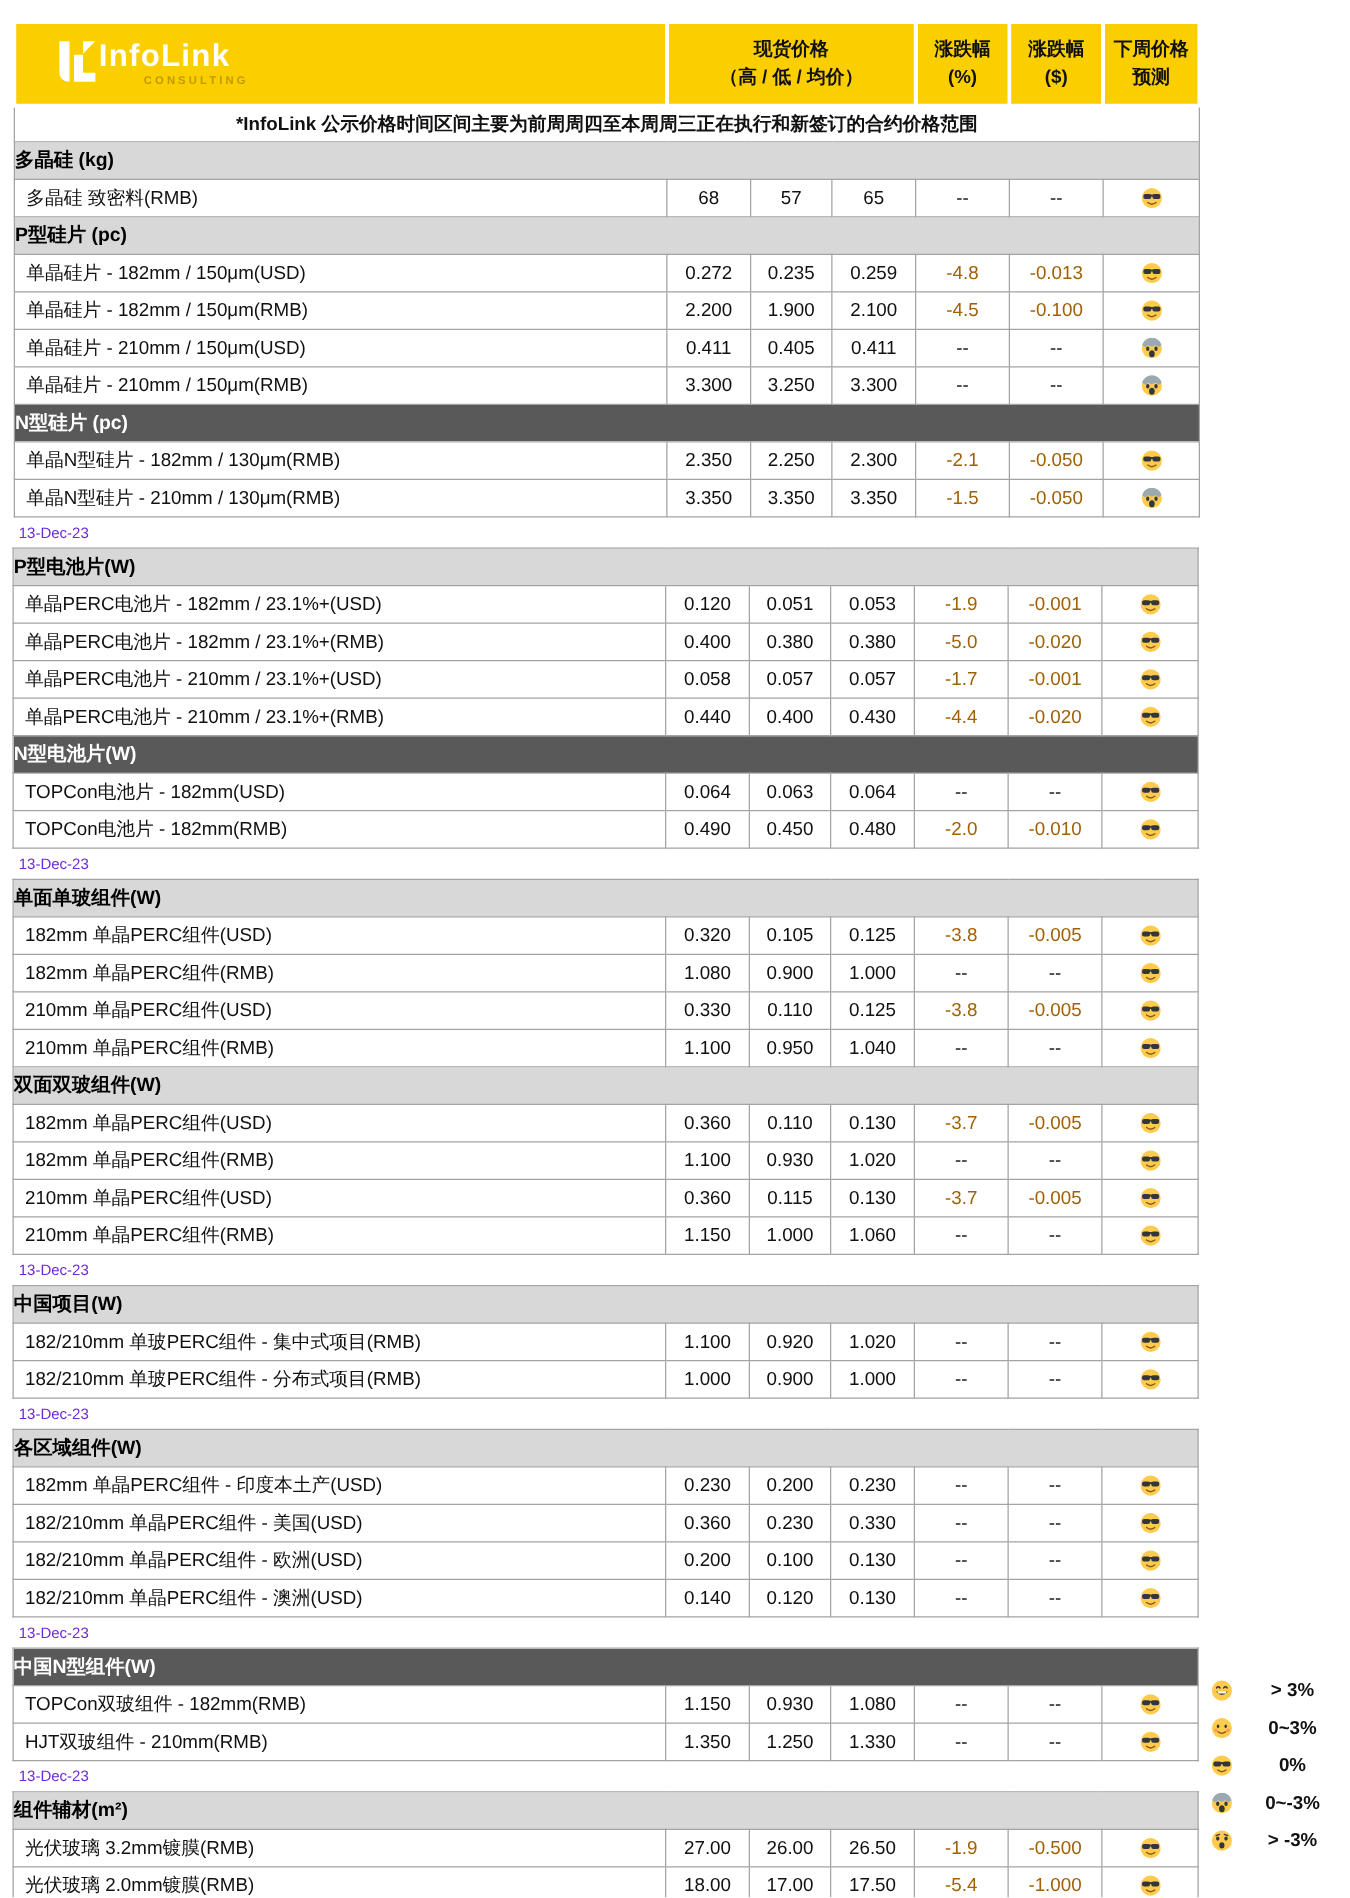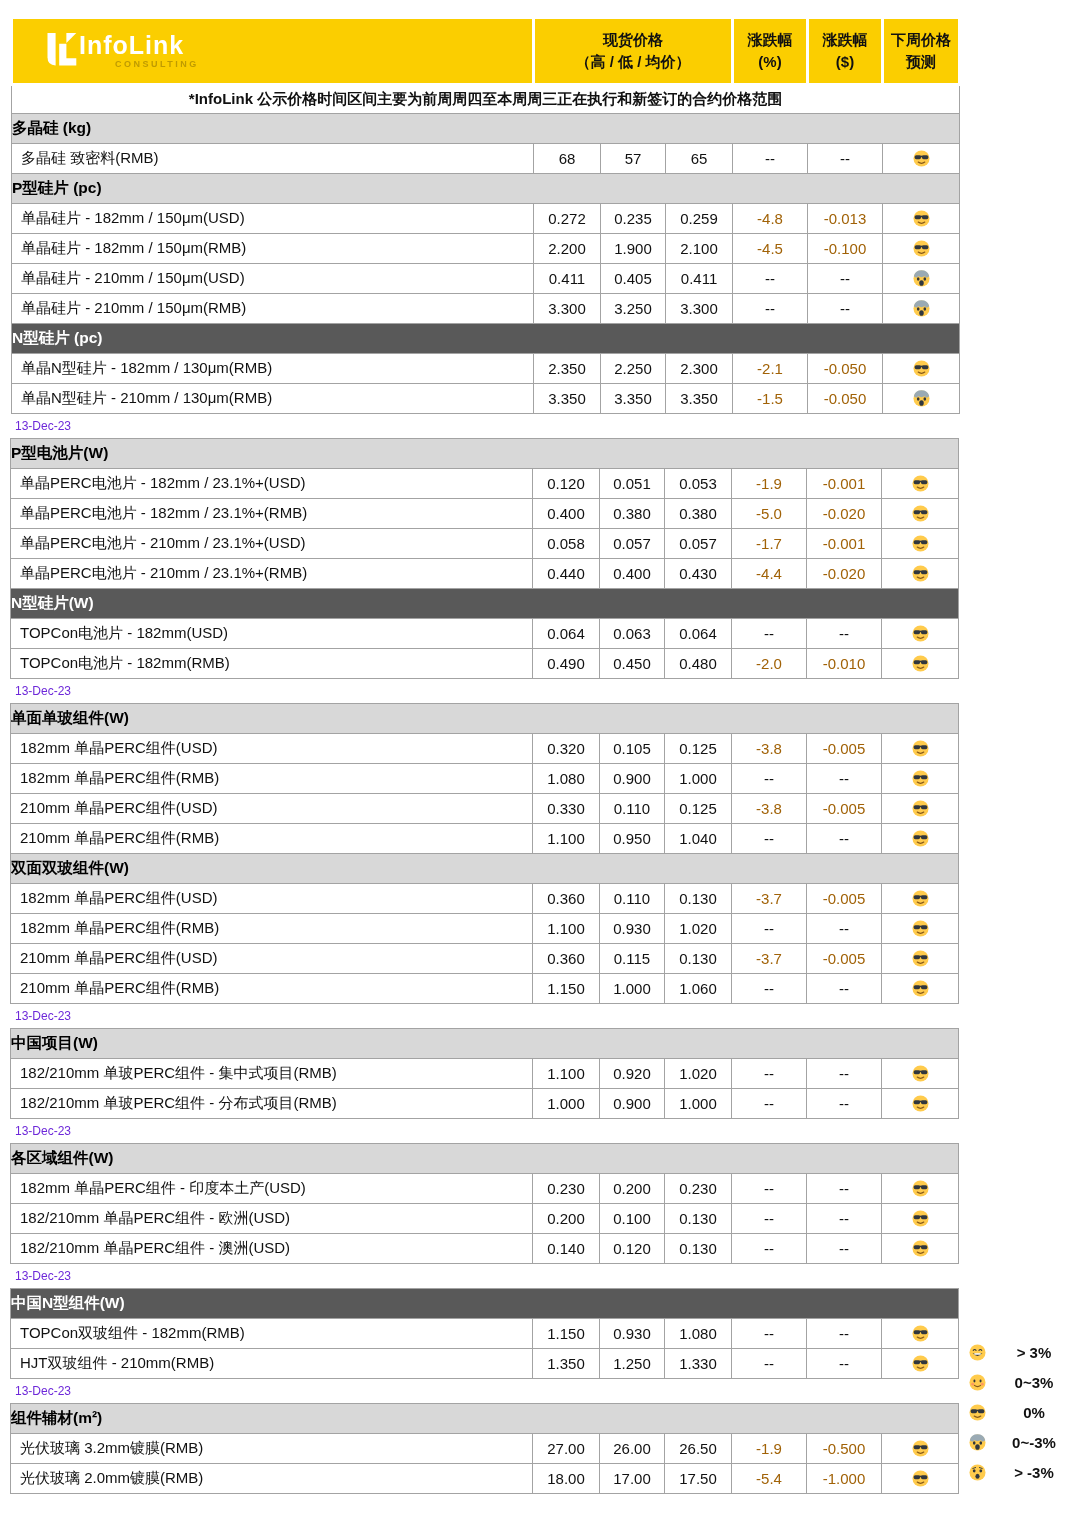--- a/index.html
+++ b/index.html
@@ -268,7 +268,7 @@
                 </svg></span></td>
           </tr>
           <tr>
-            <td class="sec dark" colspan="7">N型硅片(W)</td>
+            <td class="sec dark" colspan="7">N型电池片(W)</td>
           </tr>
           <tr class="data-row">
             <td class="lbl">TOPCon电池片 - 182mm(USD)</td>

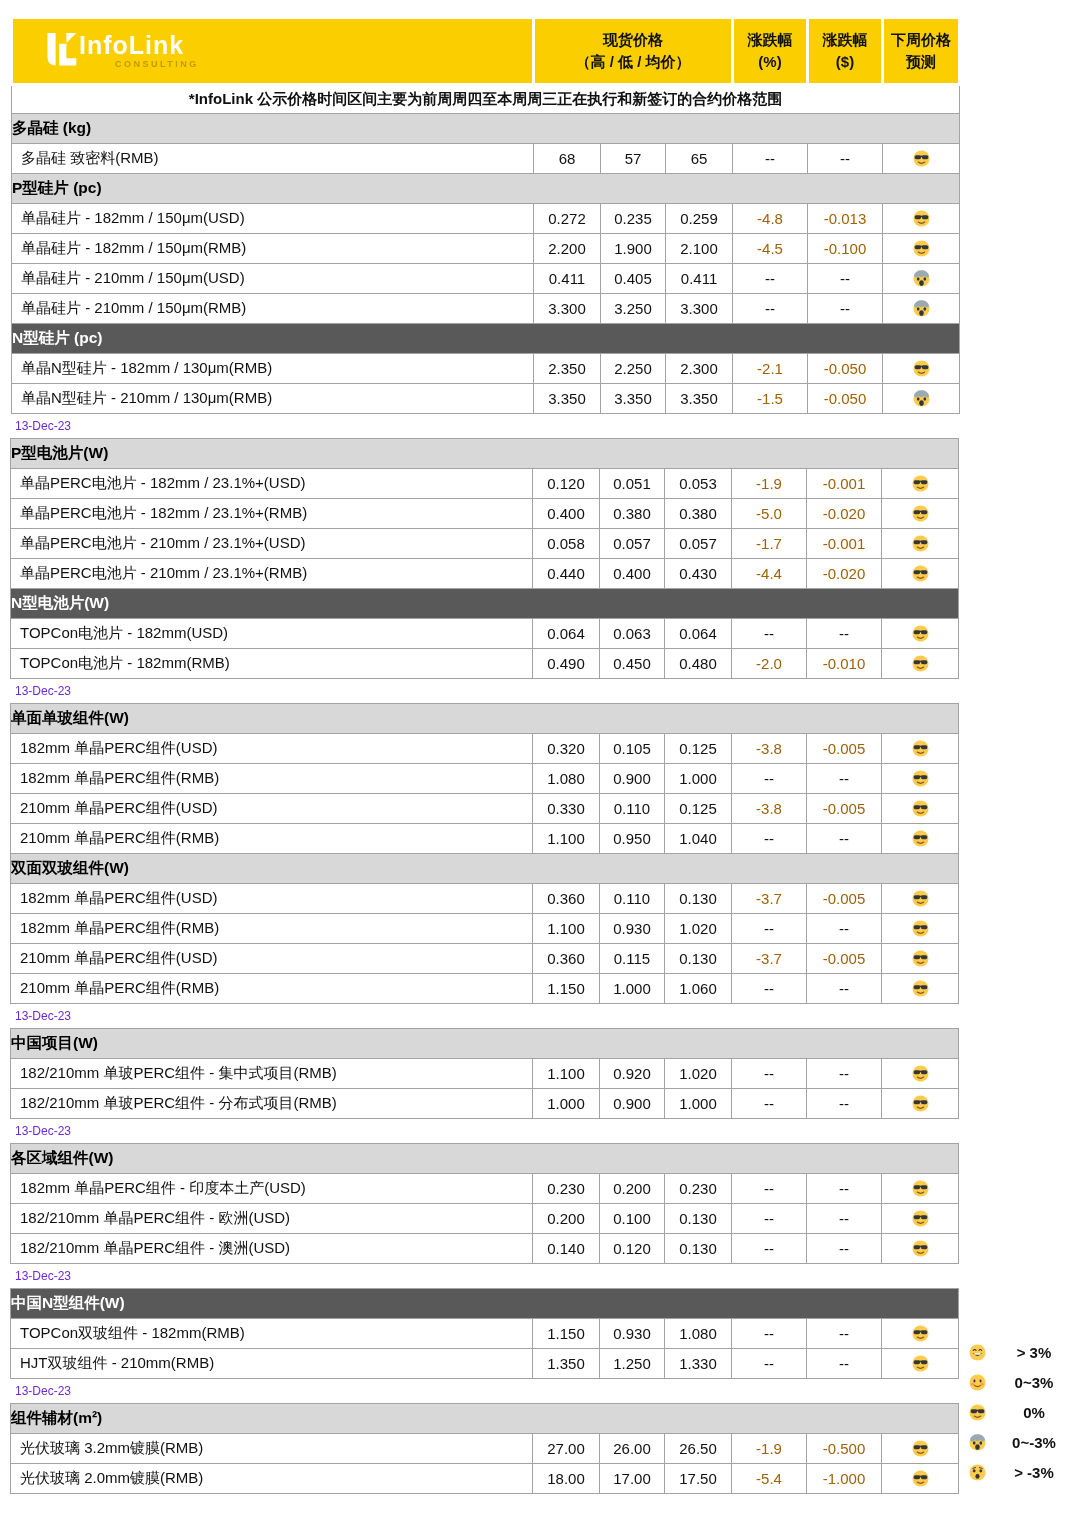--- a/index.html
+++ b/index.html
@@ -509,6 +509,21 @@
             <td class="num">0.230</td>
             <td class="num">0.200</td>
             <td class="num">0.230</td>
+            <td class="num">--</td>
+            <td class="num">--</td>
+            <td class="emo"><span><svg width="17" height="17" viewBox="0 0 36 36" aria-hidden="true">
+                  <circle cx="18" cy="18" r="17" fill="#FFCB4C"></circle>
+                  <rect x="3.5" y="11" width="13.5" height="8.5" rx="3.5" fill="#31373D"></rect>
+                  <rect x="19" y="11" width="13.5" height="8.5" rx="3.5" fill="#31373D"></rect>
+                  <rect x="14" y="12" width="8" height="3.2" fill="#31373D"></rect>
+                  <path d="M11 25.5 q7 5.5 14 0" stroke="#85591a" stroke-width="2.4" fill="none" stroke-linecap="round"></path>
+                </svg></span></td>
+          </tr>
+          <tr class="data-row">
+            <td class="lbl">182/210mm 单晶PERC组件 - 美国(USD)</td>
+            <td class="num">0.360</td>
+            <td class="num">0.230</td>
+            <td class="num">0.330</td>
             <td class="num">--</td>
             <td class="num">--</td>
             <td class="emo"><span><svg width="17" height="17" viewBox="0 0 36 36" aria-hidden="true">

